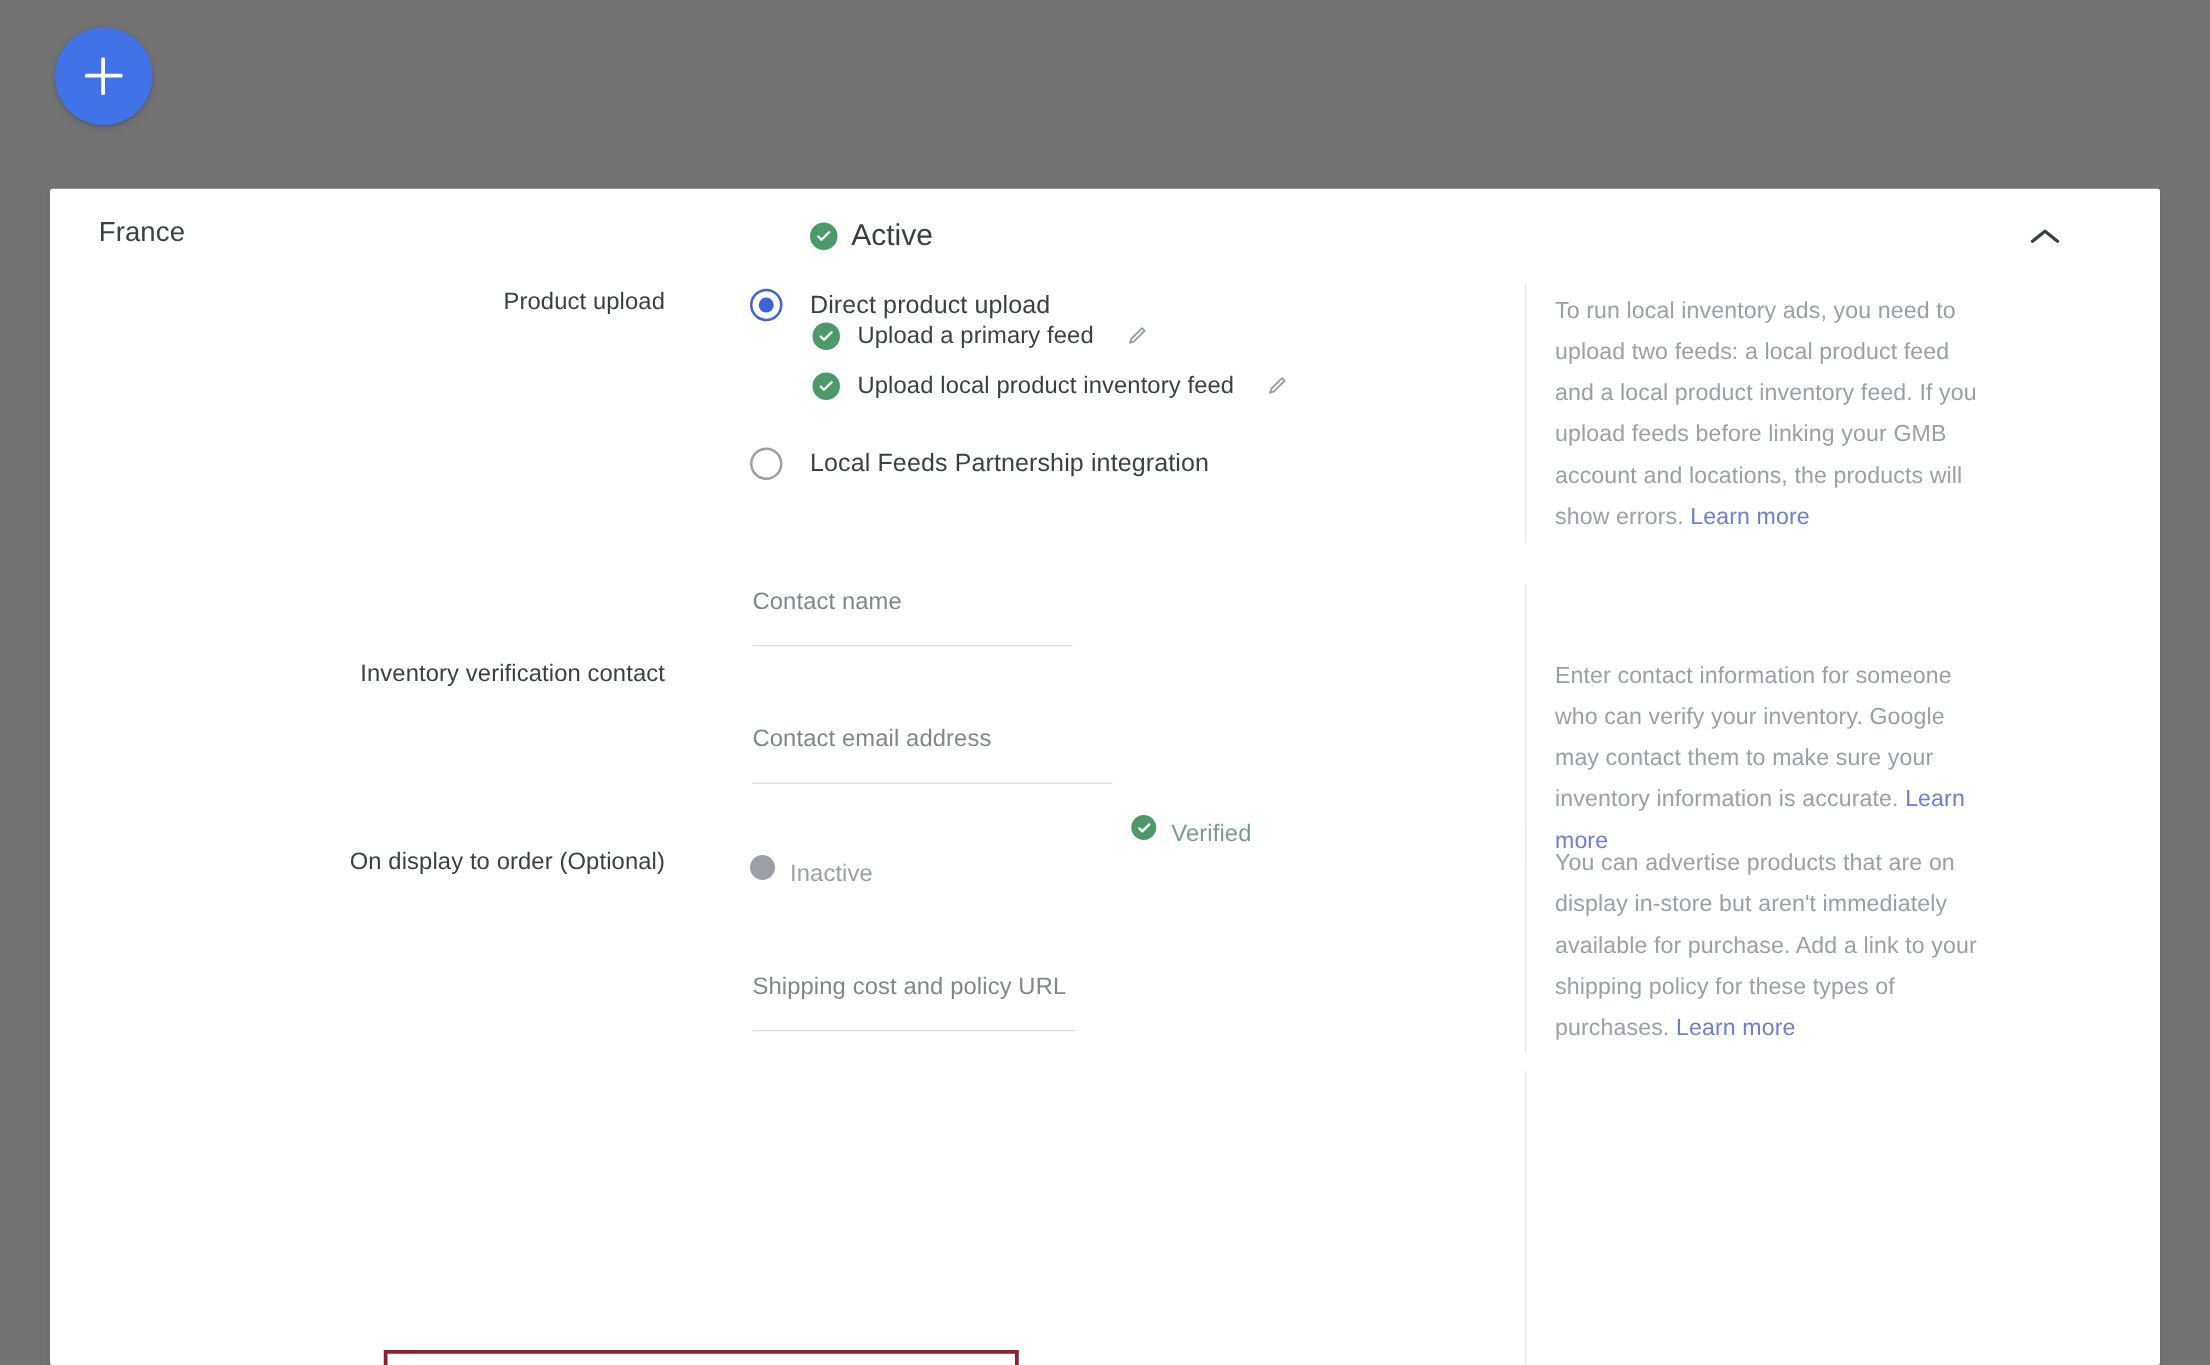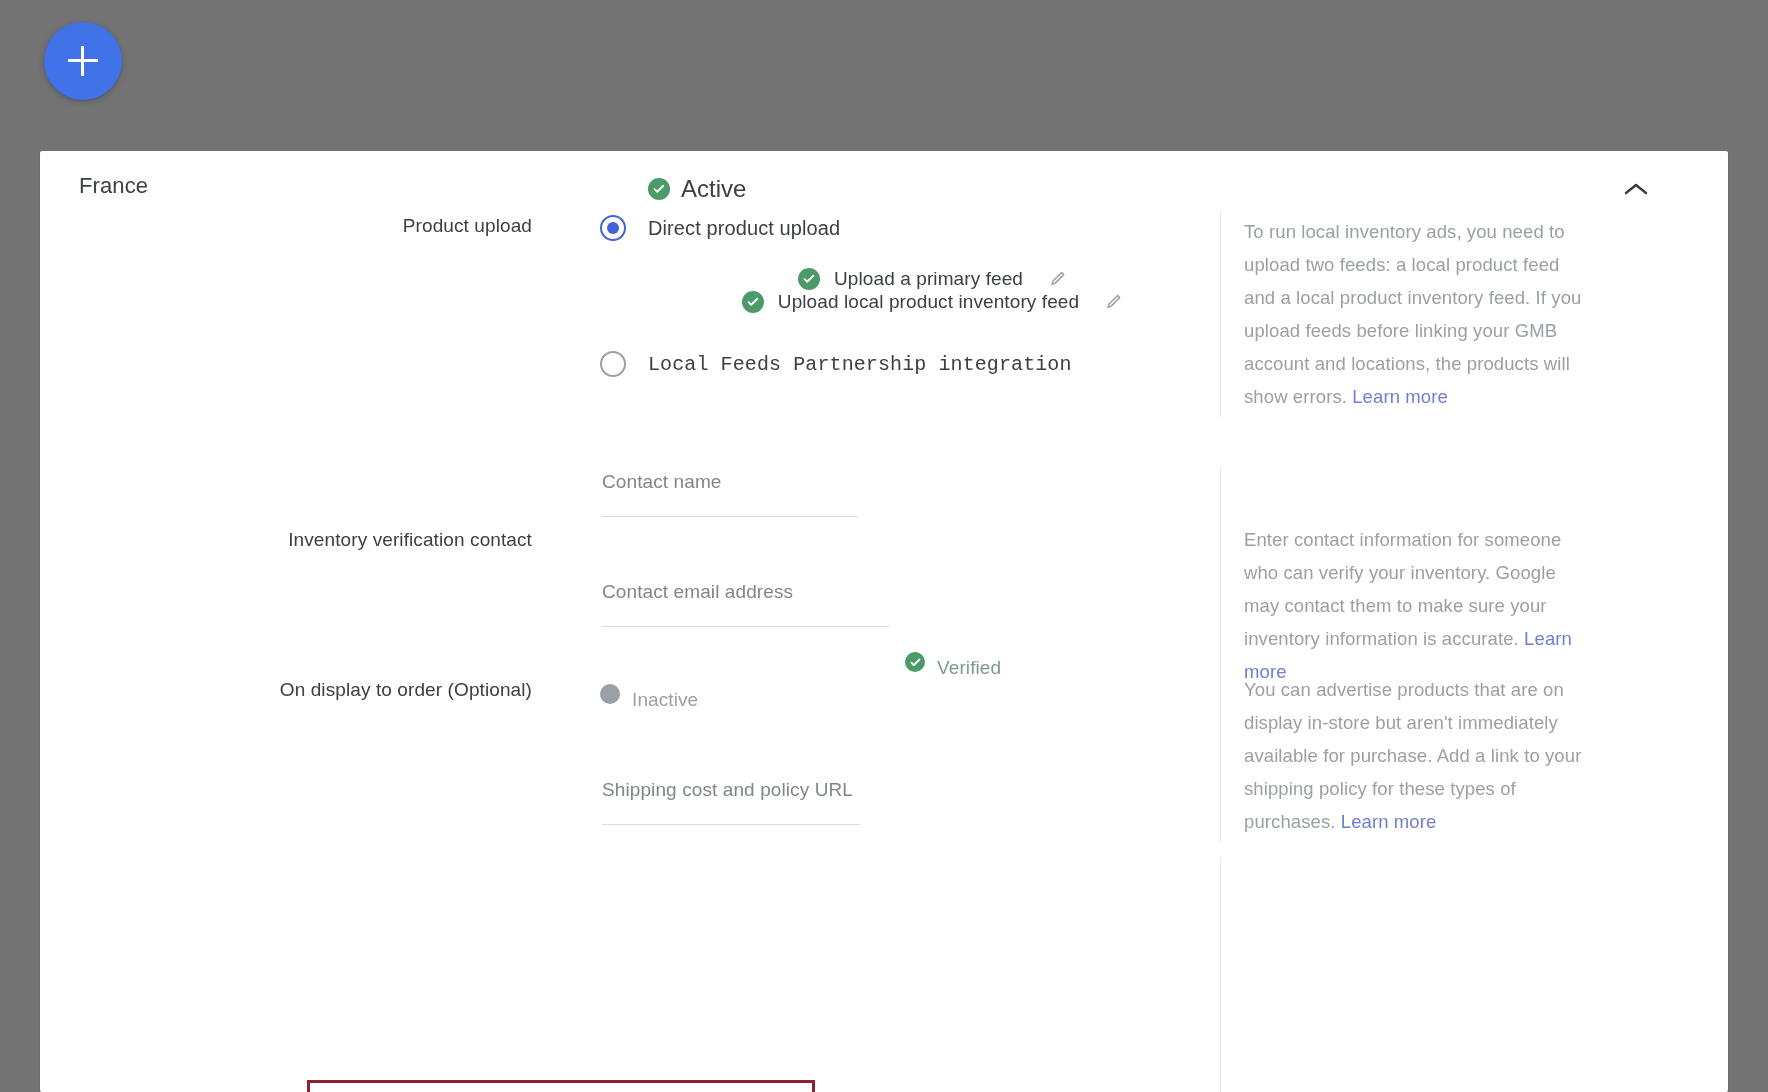--- a/index.html
+++ b/index.html
@@ -289,7 +289,7 @@
   }
 
   
-  #sec-product { position: absolute; left: 0; top: 64px; width: 100%; }
+  #sec-product { position: absolute; left: 0; top: 80px; width: 100%; }
   #sec-contact { position: absolute; left: 0; top: 320px; width: 100%; }
   #sec-display { position: absolute; left: 0; top: 510px; width: 100%; }
   #sec-verify  { position: absolute; left: 0; top: 710px; width: 100%; }

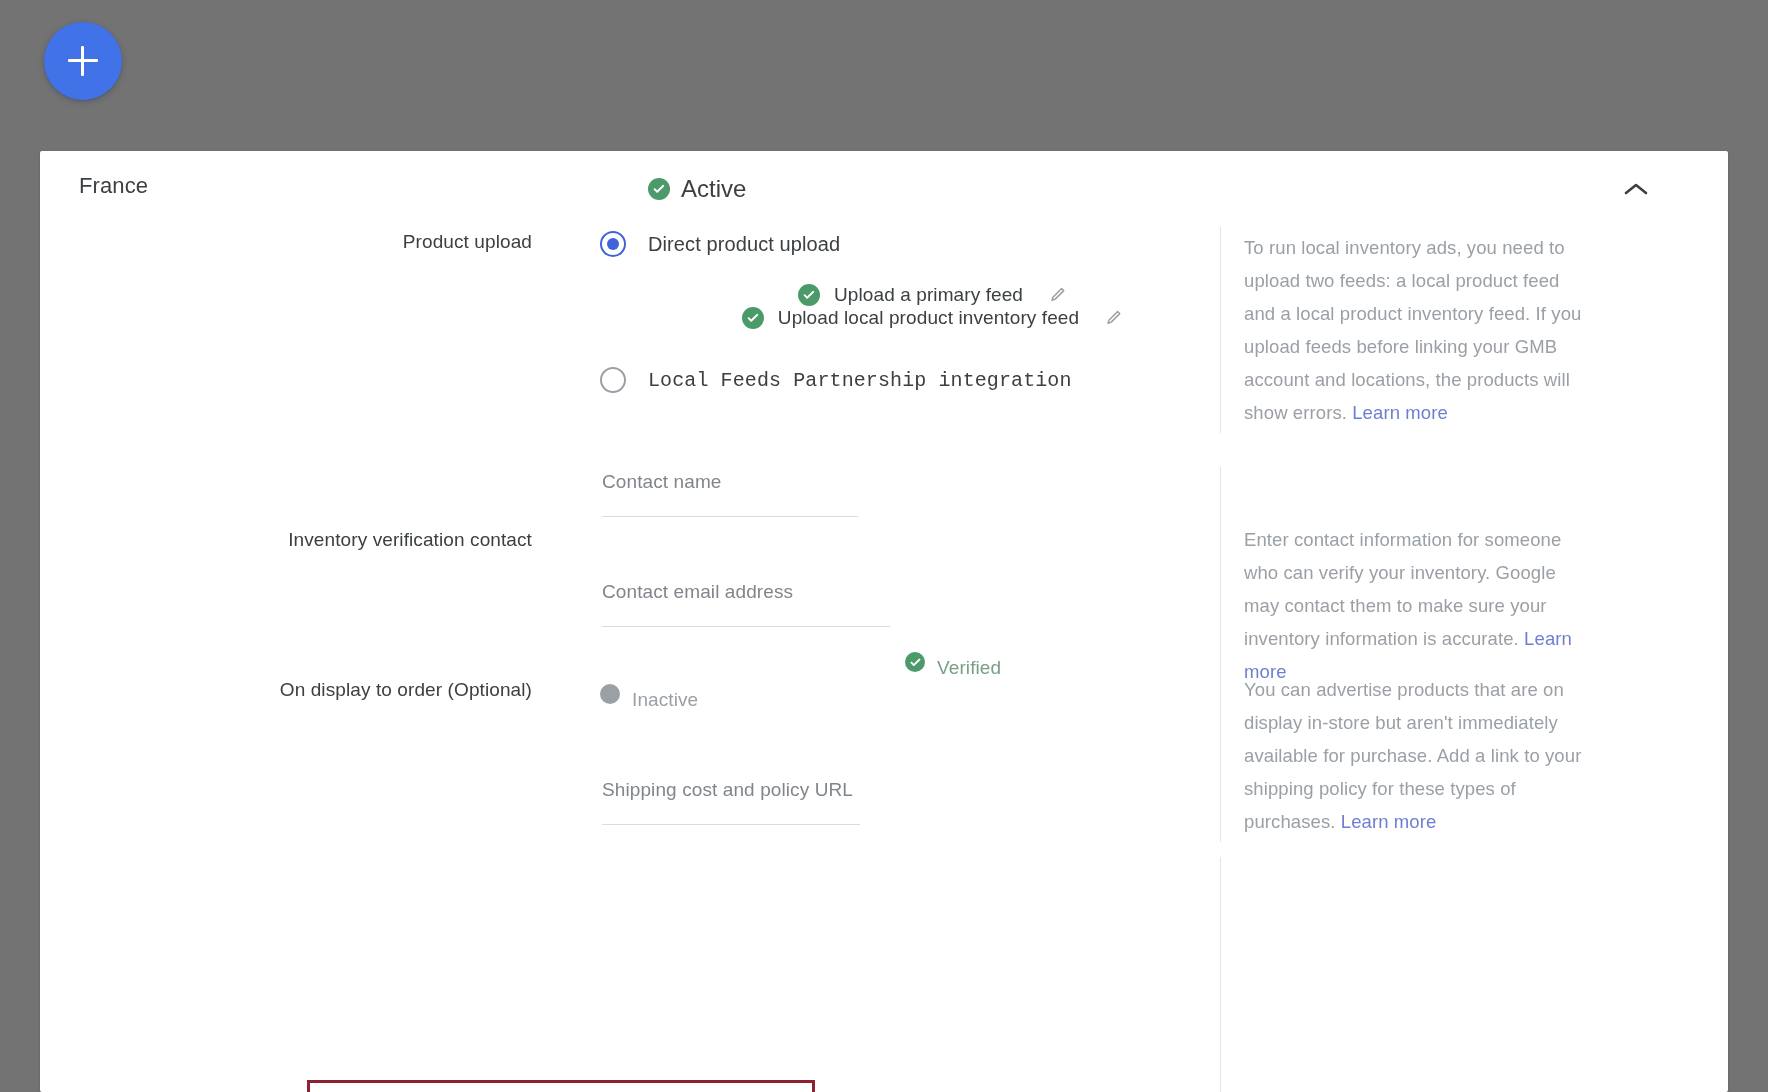--- a/index.html
+++ b/index.html
@@ -181,11 +181,10 @@
   }
 
   .sub-items {
-    margin-top: 26px;
     margin-left: 50px;
     display: flex;
     flex-direction: column;
-    align-items: center;
+    gap: 17px;
   }
   .sub-item {
     display: flex;

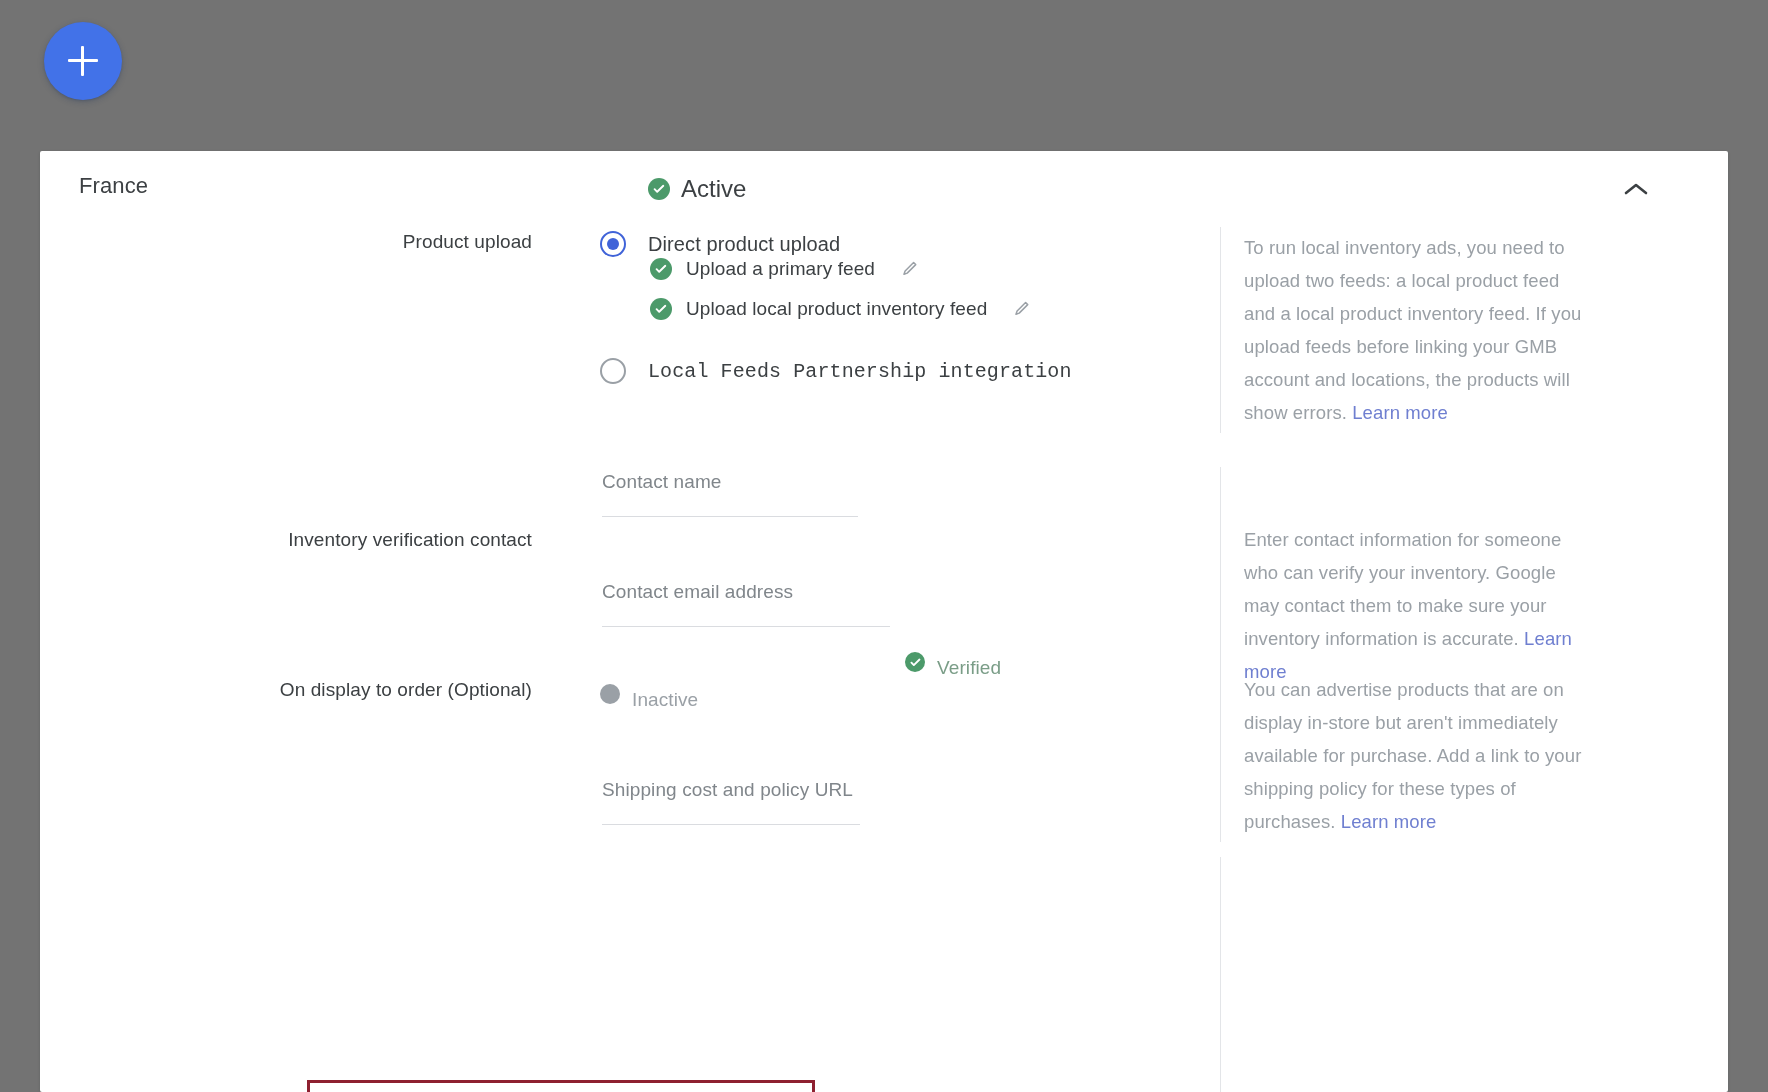--- a/index.html
+++ b/index.html
@@ -206,7 +206,7 @@
     align-items: center;
   }
 
-  #lfp-option { margin-top: 38px; font-family: Liberation Mono, monospace; }
+  #lfp-option { margin-top: 38px; }
 
   
   .field {

